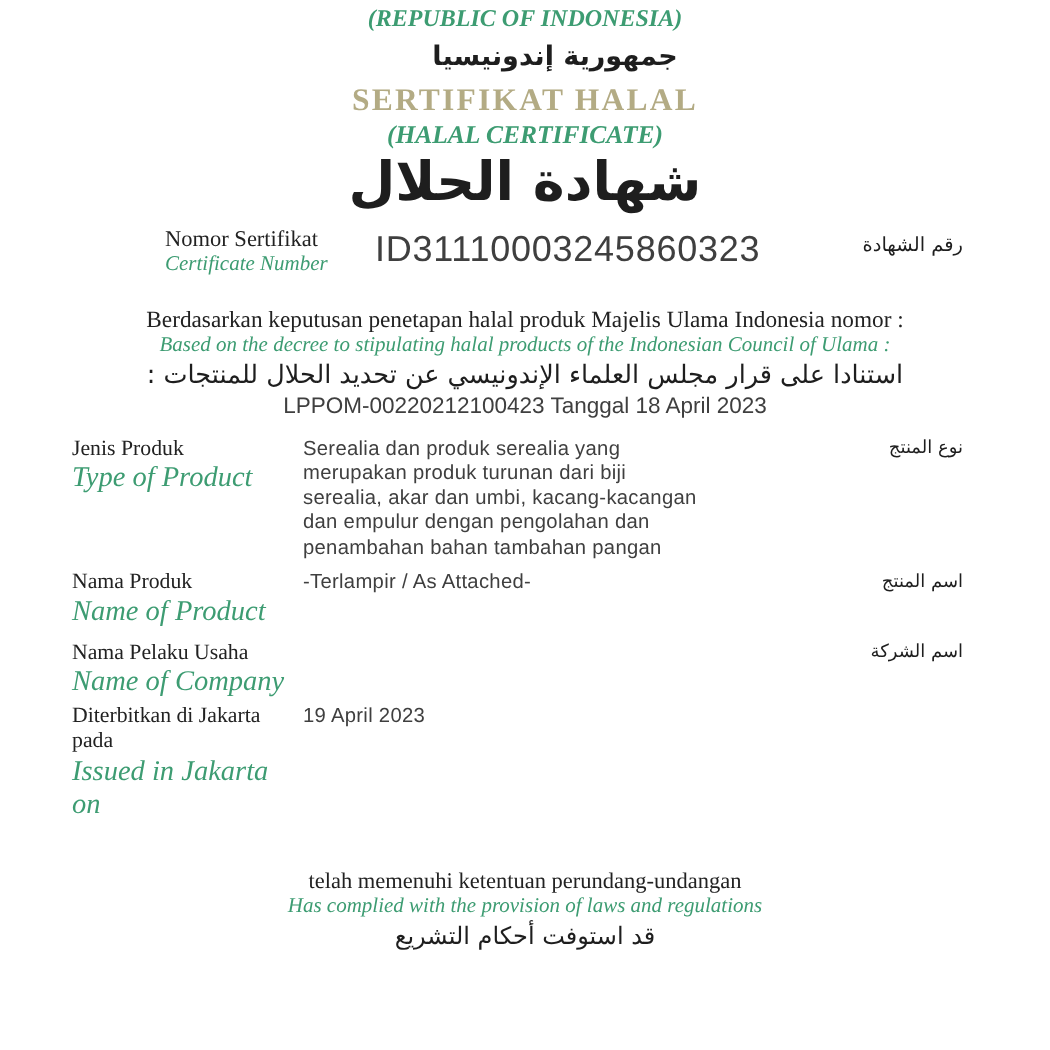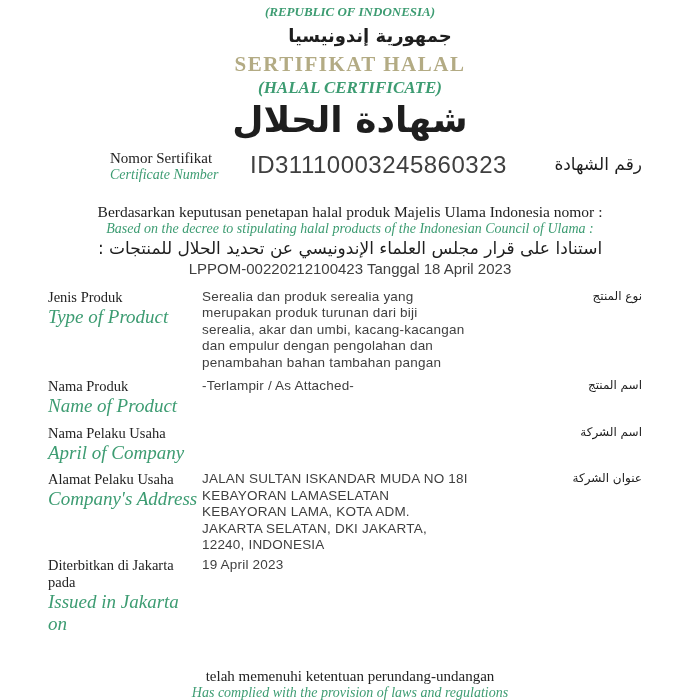--- a/index.html
+++ b/index.html
@@ -31,7 +31,7 @@
   }
 
   
-  .republic-en { font-size: 13px; font-weight: bold; font-style: italic; color: #3d9c72; }
+  .republic-en { font-size: 16px; font-weight: bold; font-style: italic; color: #3d9c72; }
   .republic-ar { font-size: 18px; margin-top: 5px; font-weight: bold; margin-left: 40px; }
   .title-id {
     font-size: 21px;

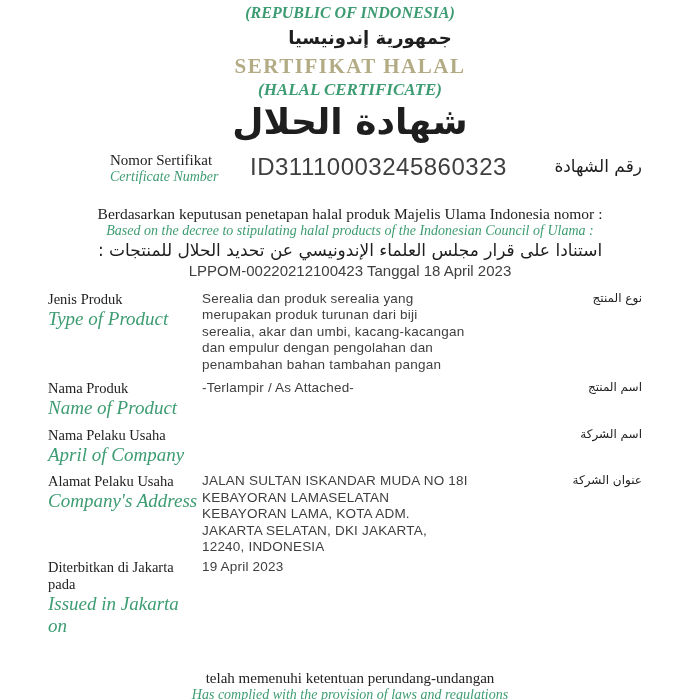--- a/index.html
+++ b/index.html
@@ -62,7 +62,7 @@
     flex: 1;
     text-align: right;
     padding-right: 58px;
-    font-size: 17px;
+    font-size: 13px;
     padding-top: 4px;
   }
 

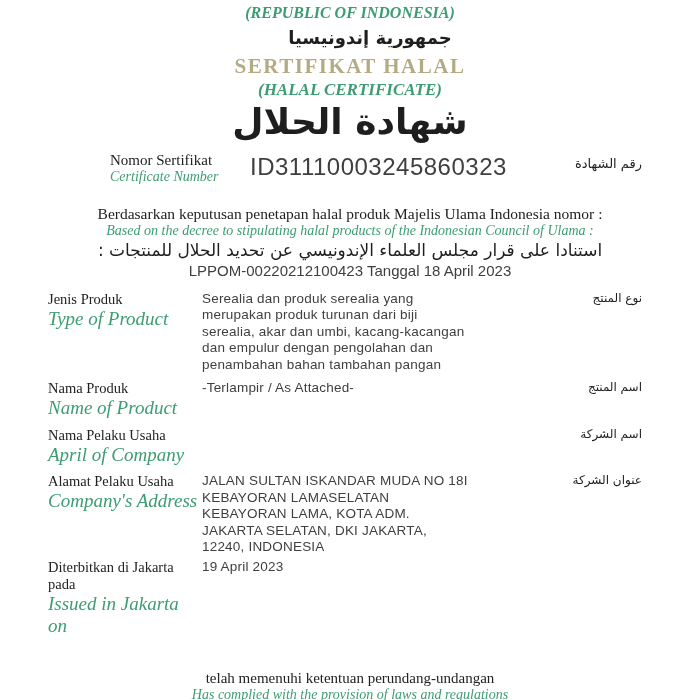--- a/index.html
+++ b/index.html
@@ -153,7 +153,7 @@
     <div class="field-row">
       <div class="field-label-block">
         <div class="field-label-id">Nama Pelaku Usaha</div>
-        <div class="field-label-en green-italic">April of Company</div>
+        <div class="field-label-en green-italic">Name of Company</div>
       </div>
       <div class="field-label-ar arabic">اسم الشركة</div>
     </div>

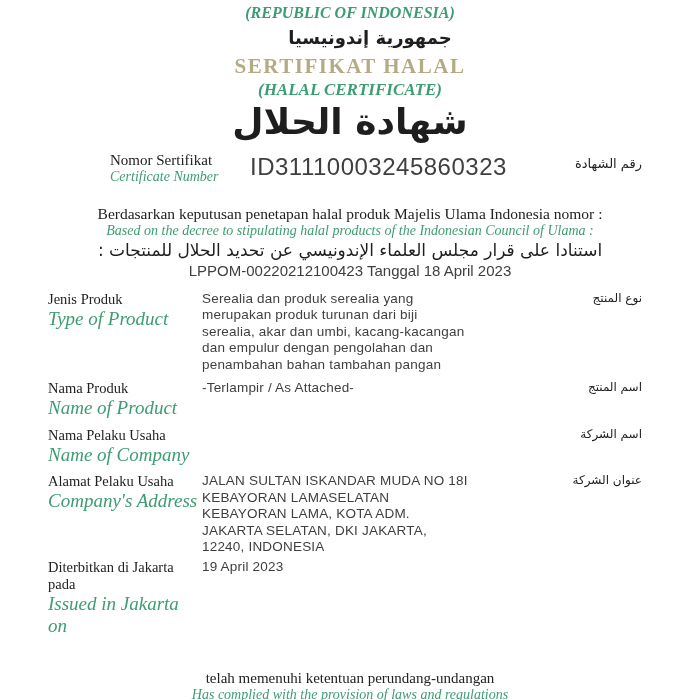--- a/index.html
+++ b/index.html
@@ -158,14 +158,6 @@
       <div class="field-label-ar arabic">اسم الشركة</div>
     </div>
 
-    <div class="field-row">
-      <div class="field-label-block">
-        <div class="field-label-id">Alamat Pelaku Usaha</div>
-        <div class="field-label-en green-italic">Company's Address</div>
-      </div>
-      <div class="field-value sans">JALAN SULTAN ISKANDAR MUDA NO 18I KEBAYORAN LAMASELATAN KEBAYORAN LAMA, KOTA ADM. JAKARTA SELATAN, DKI JAKARTA, 12240, INDONESIA</div>
-      <div class="field-label-ar arabic">عنوان الشركة</div>
-    </div>
 
     <div class="field-row row-issued">
       <div class="field-label-block">

